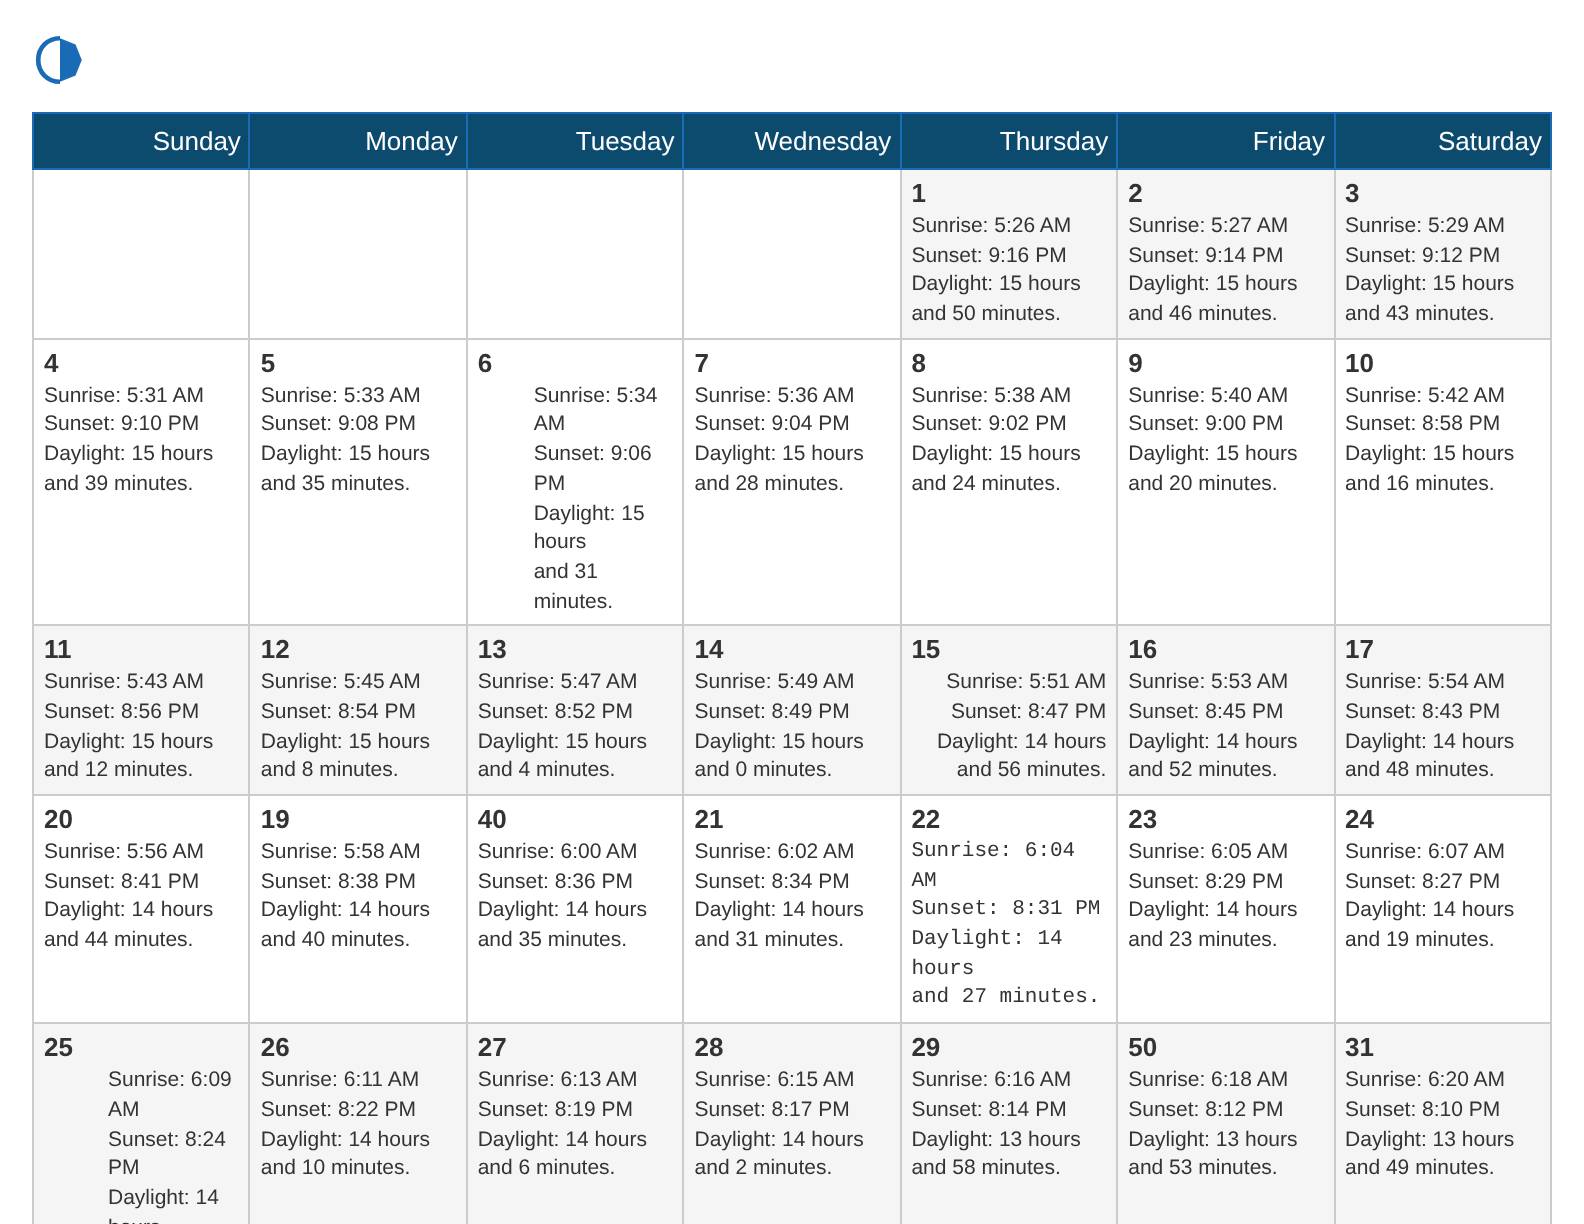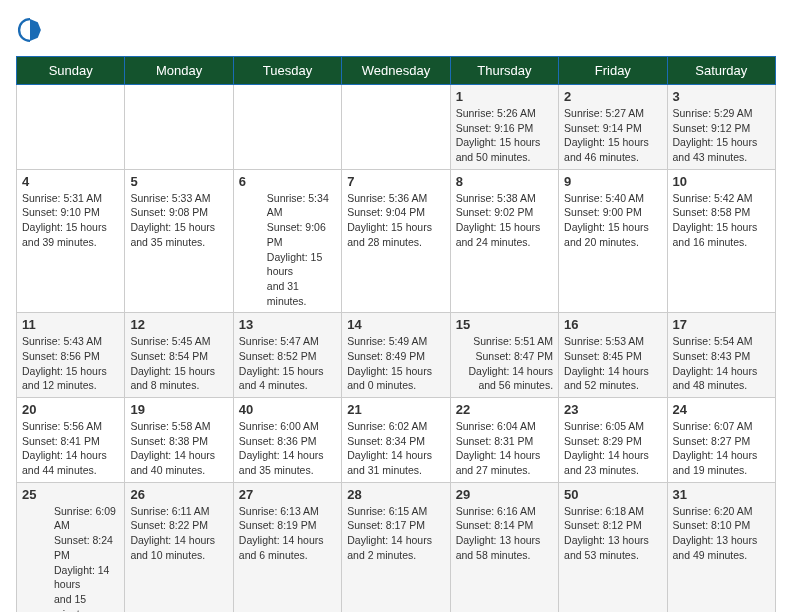--- a/index.html
+++ b/index.html
@@ -50,10 +50,10 @@
       font-size: 11px;
     }
     thead tr th {
-      background-color: #14532d;
+      background-color: #0c4a6e;
       color: #fff;
       padding: 6px 4px;
-      text-align: center;
+      text-align: right;
       font-size: 13px;
       font-weight: normal;
       border: 1px solid #1a6bb5;

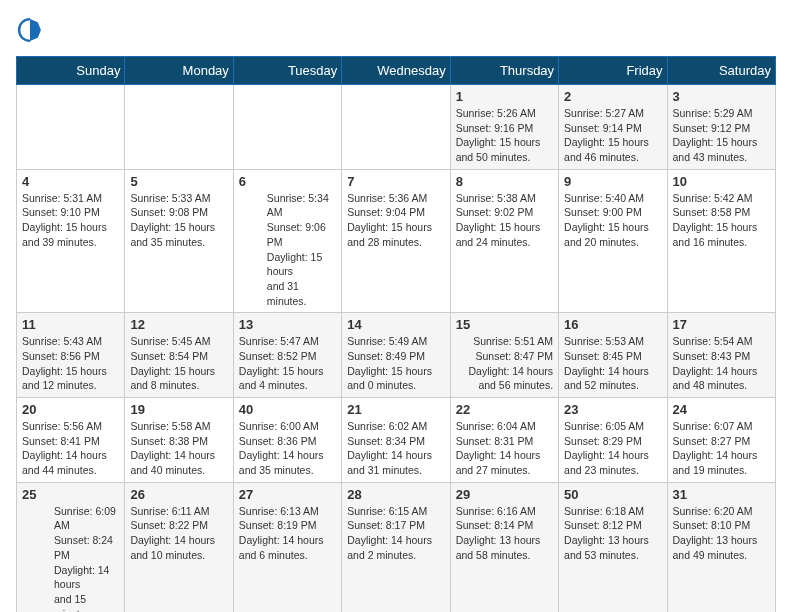--- a/index.html
+++ b/index.html
@@ -279,7 +279,7 @@
         </td>
         <td>
           <span class="day-number">22</span>
-          <div class="day-info" style="white-space: pre-line;">Sunrise: 6:04 AM
+          <div class="day-info" style="white-space: pre-line; font-family: Liberation Mono, monospace;">Sunrise: 6:04 AM
 Sunset: 8:31 PM
 Daylight: 14 hours
 and 27 minutes.</div>

